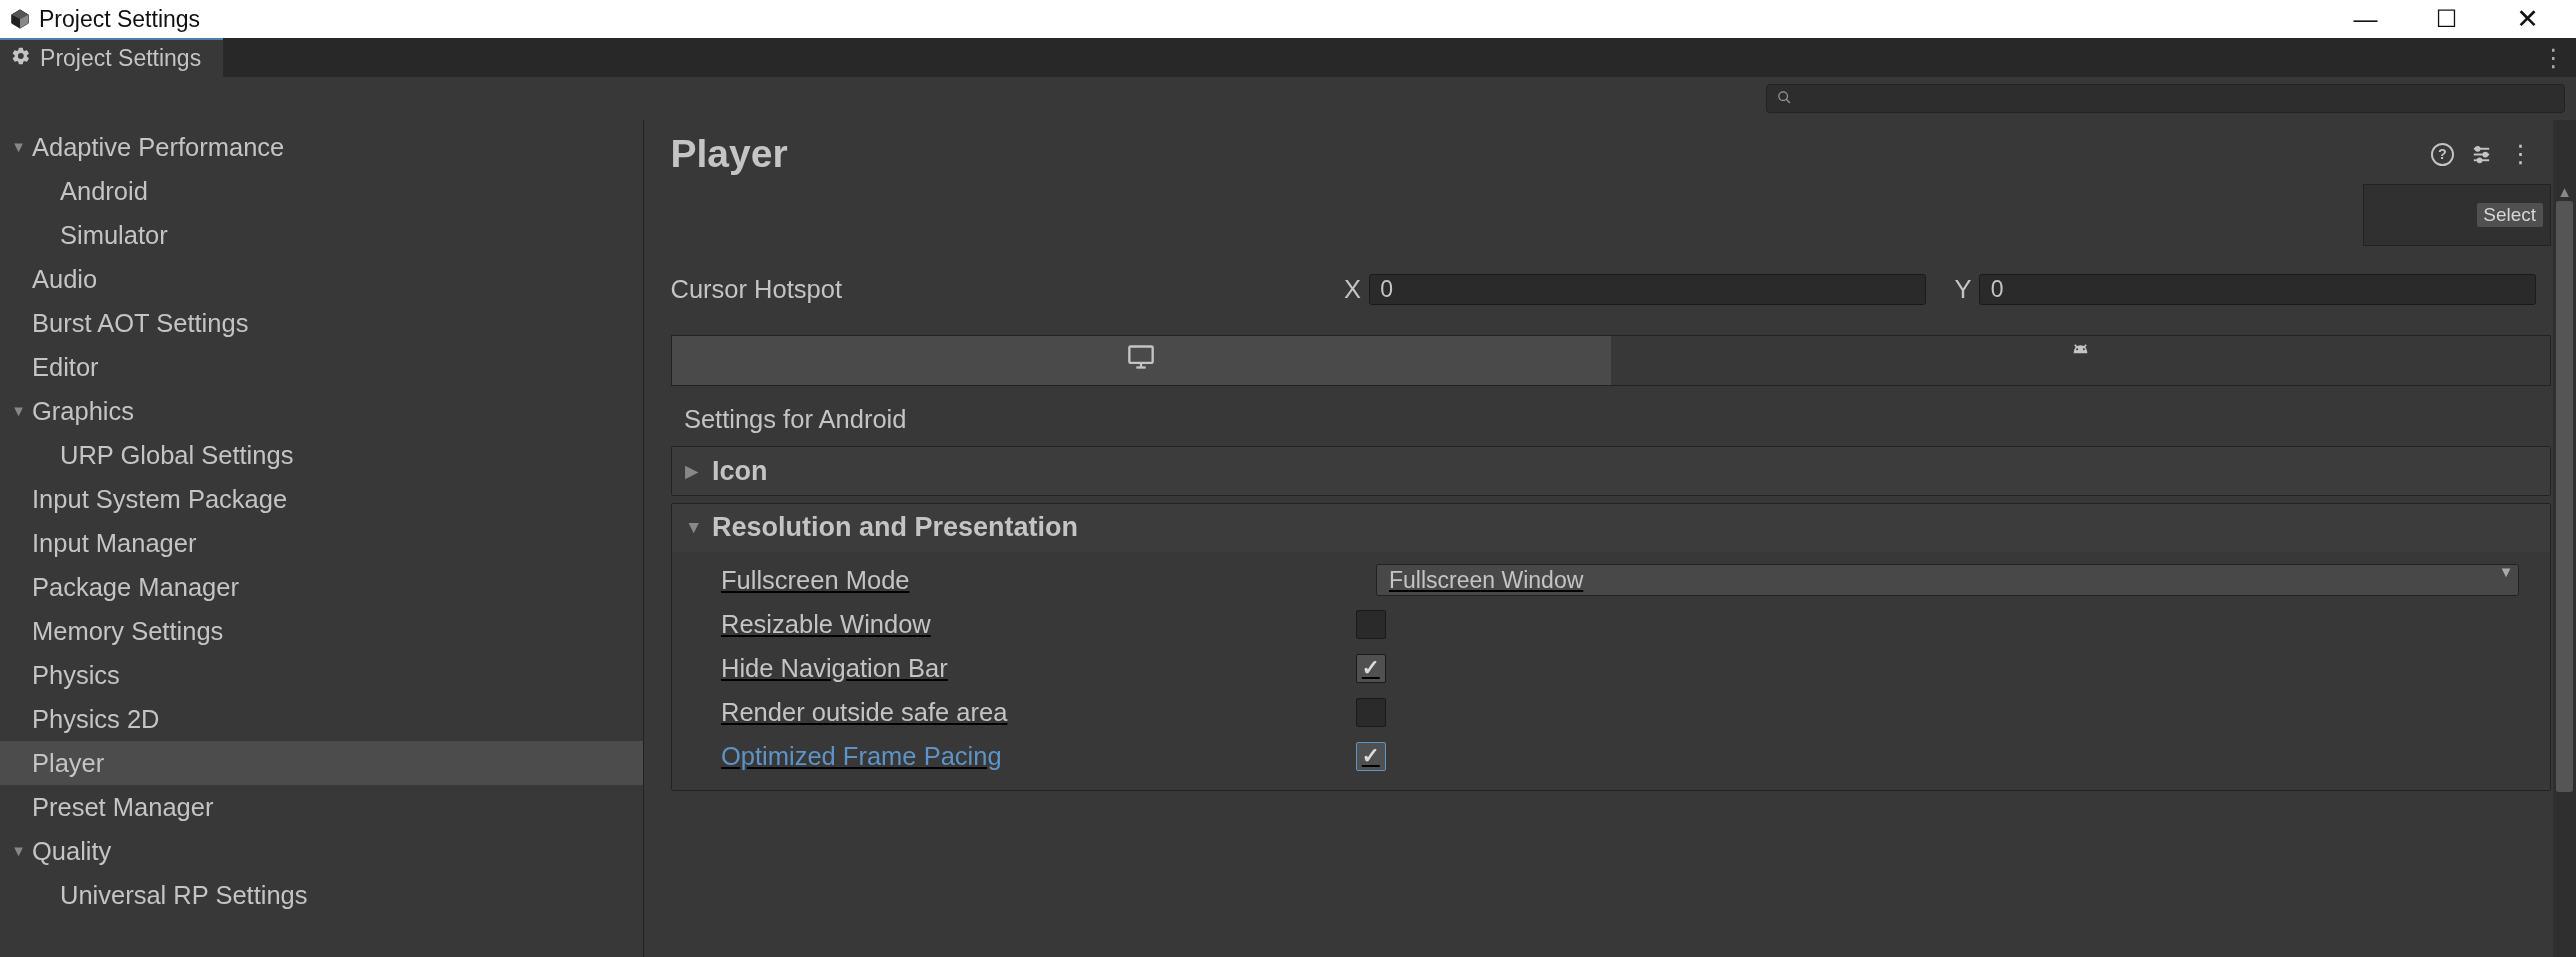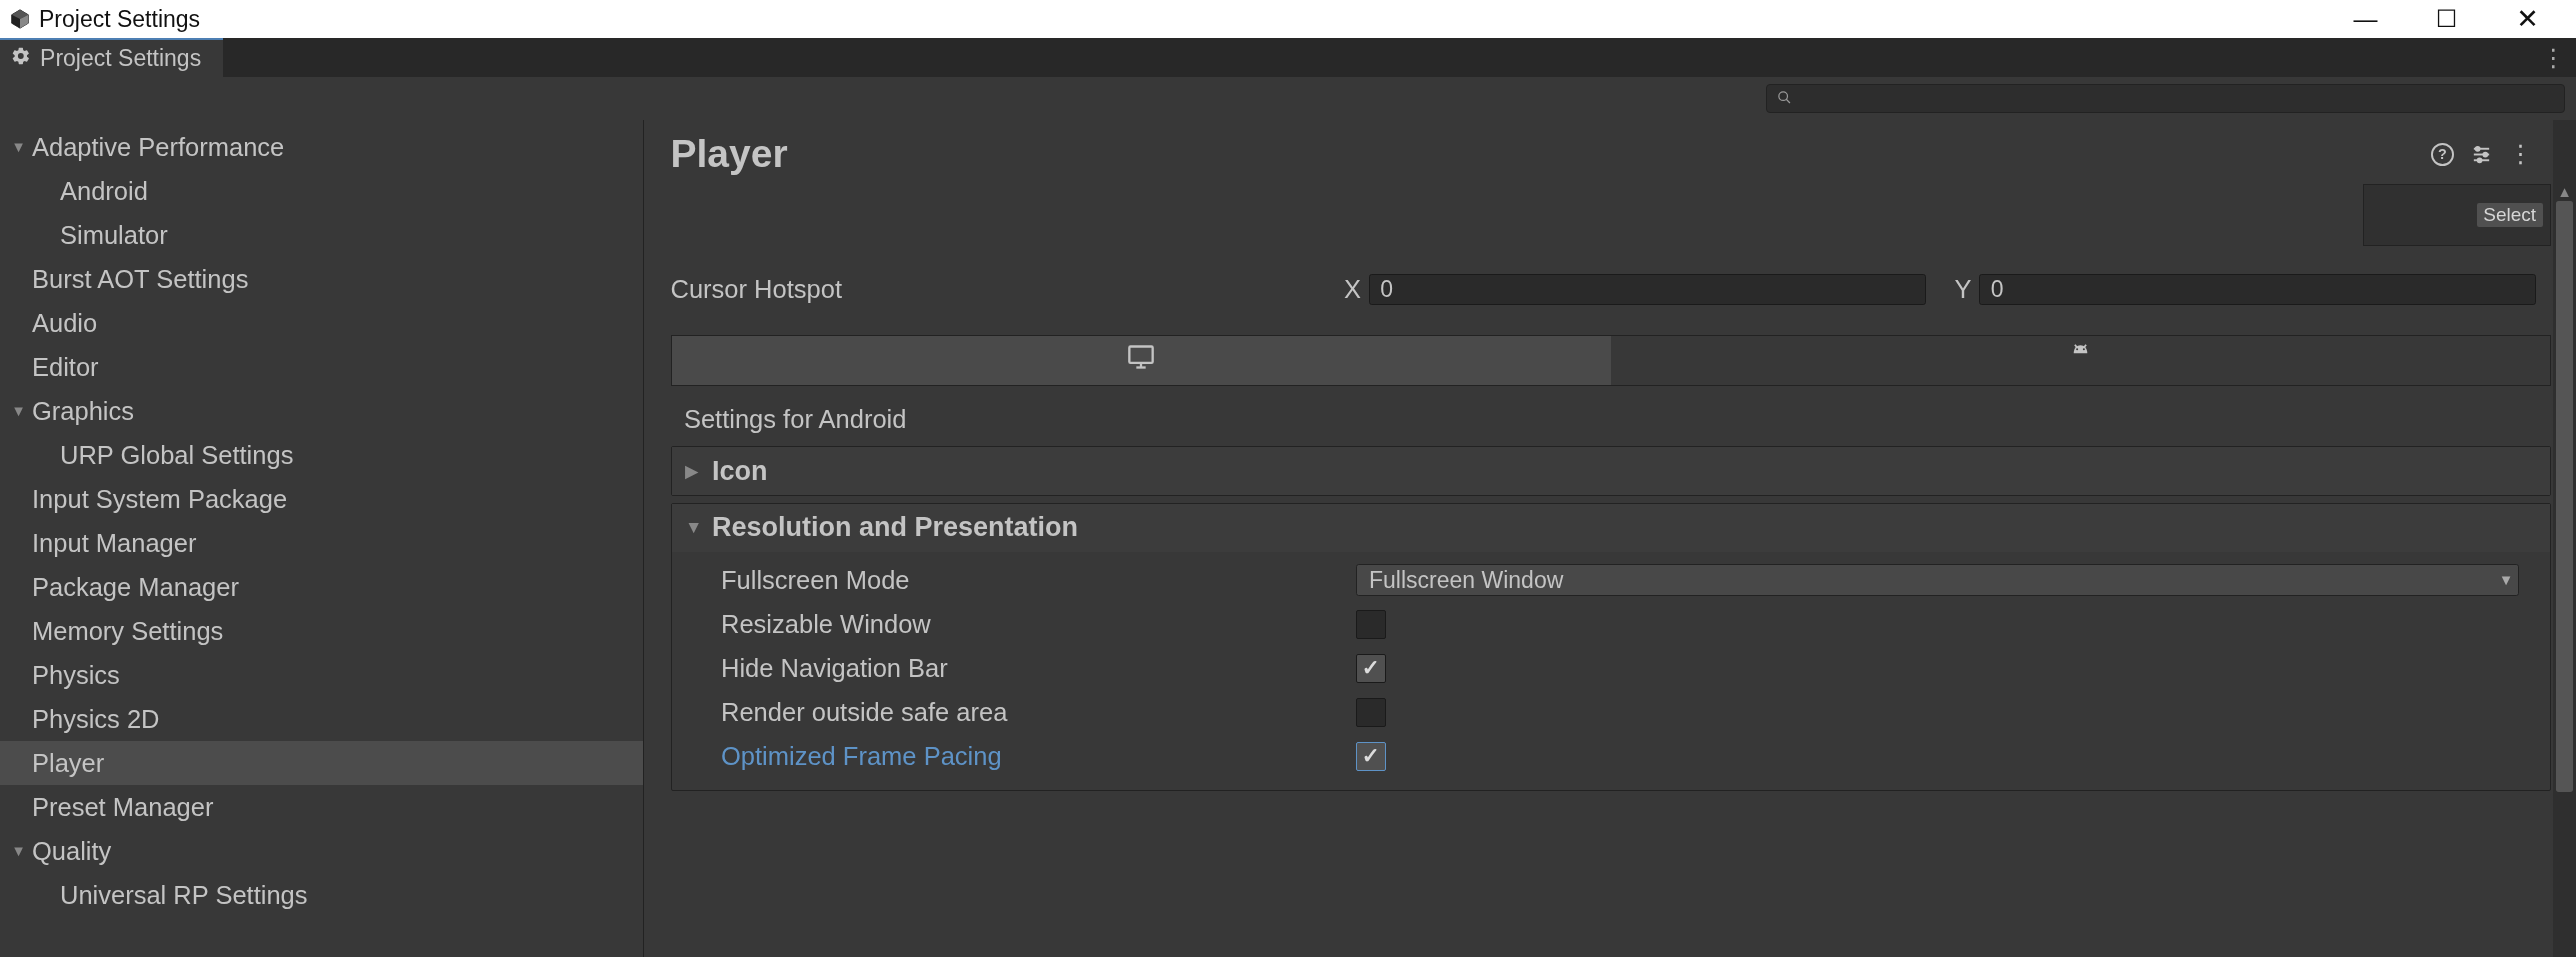--- a/index.html
+++ b/index.html
@@ -139,10 +139,10 @@
         <span>Simulator</span>
       </div>
     <div class="sb-row top">
+        <span>Audio</span>
+      </div>
+    <div class="sb-row top">
         <span>Burst AOT Settings</span>
-      </div>
-    <div class="sb-row top">
-        <span>Audio</span>
       </div>
     <div class="sb-row top">
         <span>Editor</span>

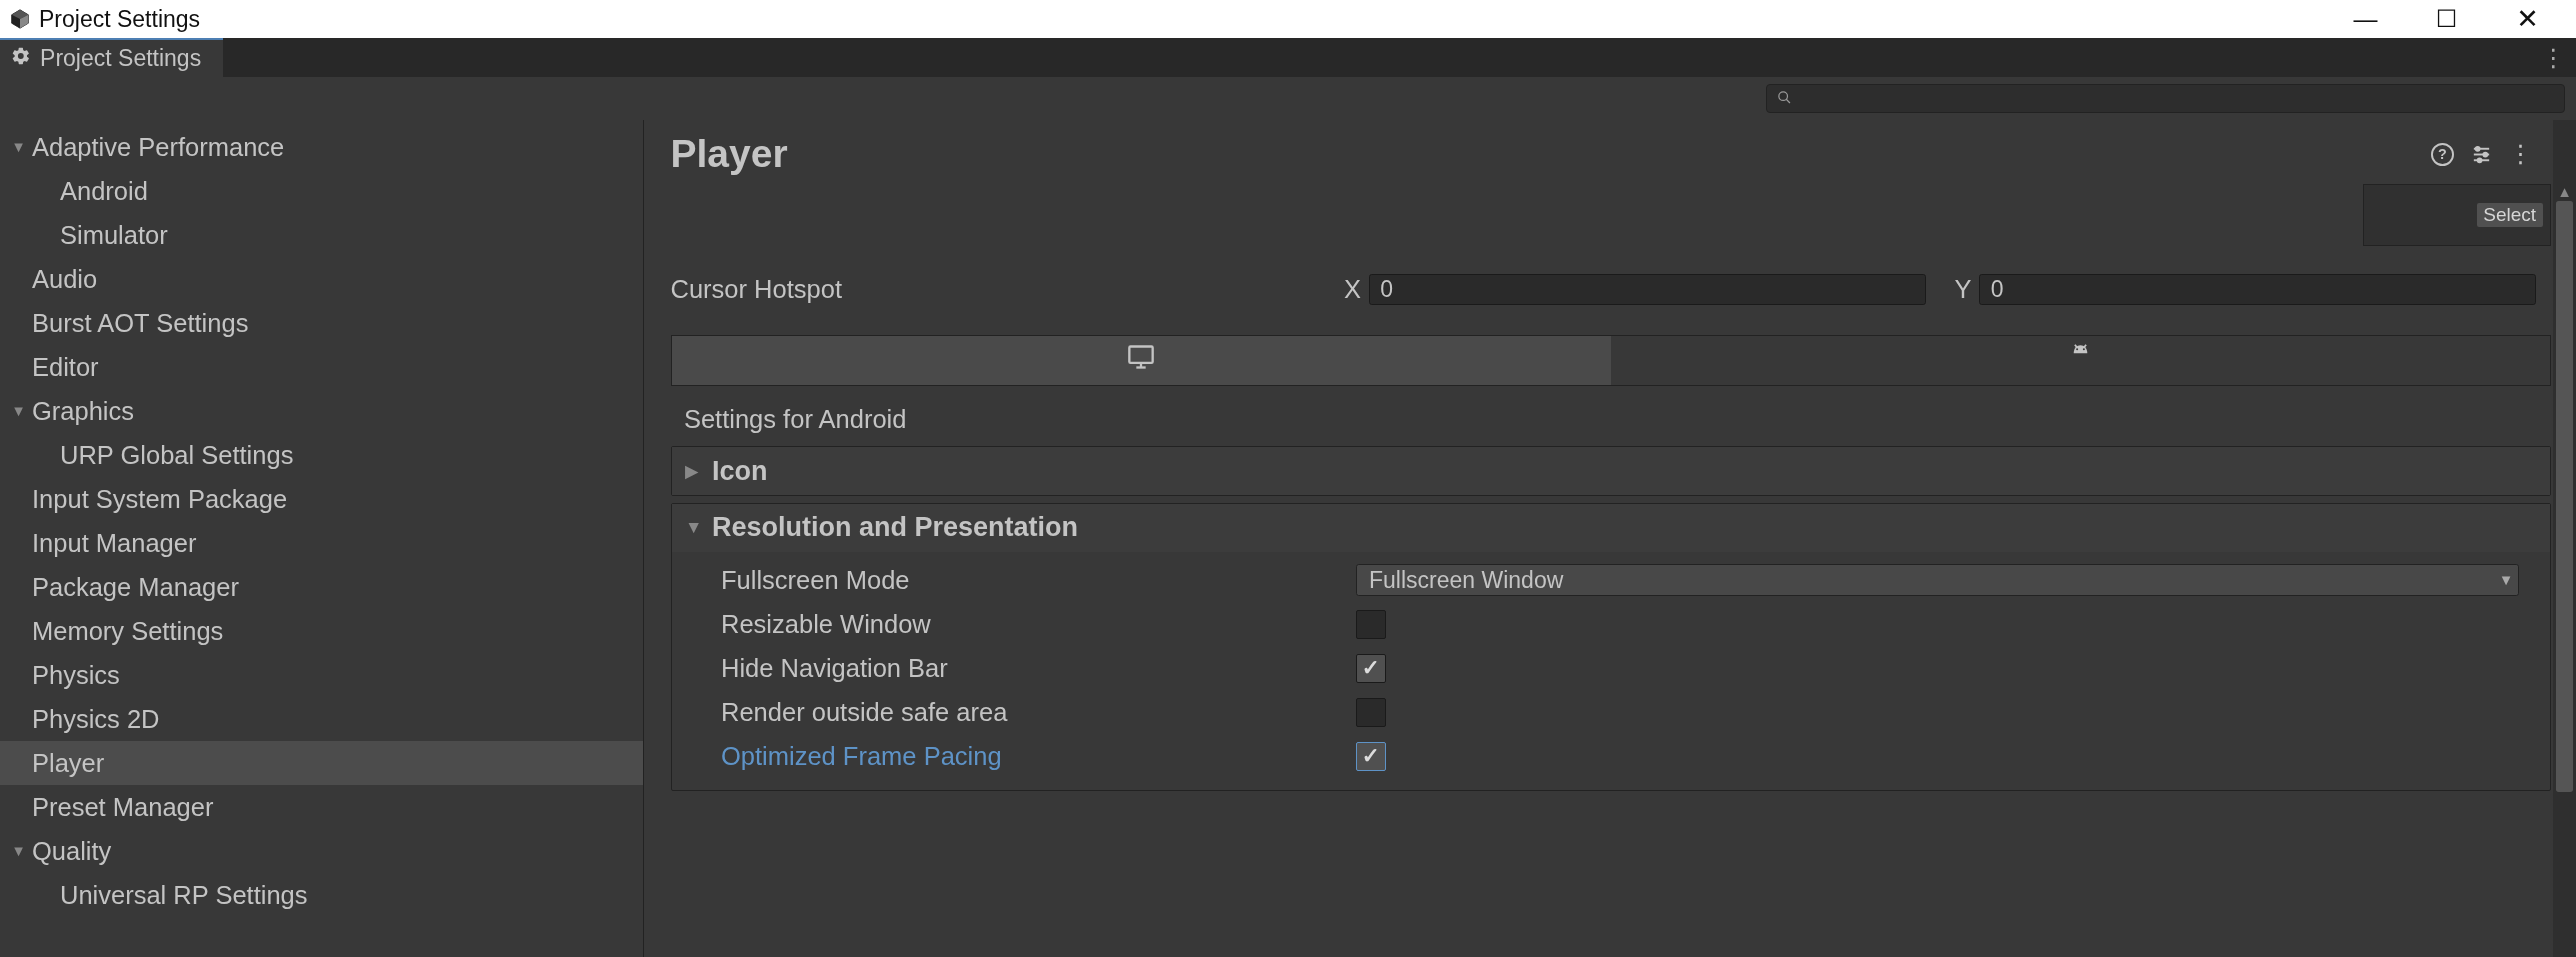--- a/index.html
+++ b/index.html
@@ -71,7 +71,7 @@
   .panel-head .ttl { font-size:27px; font-weight:600; color:#c4c4c4; }
   .panel-body { padding:6.7px 17.5px 12px 17.5px; }
   
-  .prow { display:flex; align-items:center; height:44px; }
+  .prow { display:flex; align-items:center; height:44px;text-decoration:underline; }
   .prow .plbl { width:667px; font-size:25.5px; color:#c4c4c4; padding-left:32px; }
   .prow .plbl.link { color:#5e93c7; }
   .prow select.dd { flex:1; height:32px; background:#484848; border:0.7px solid #222; border-radius:2.7px; color:#c4c4c4; font-size:23px; padding:0 12px; margin-right:6.7px; appearance:none; -webkit-appearance:none; position:relative; }

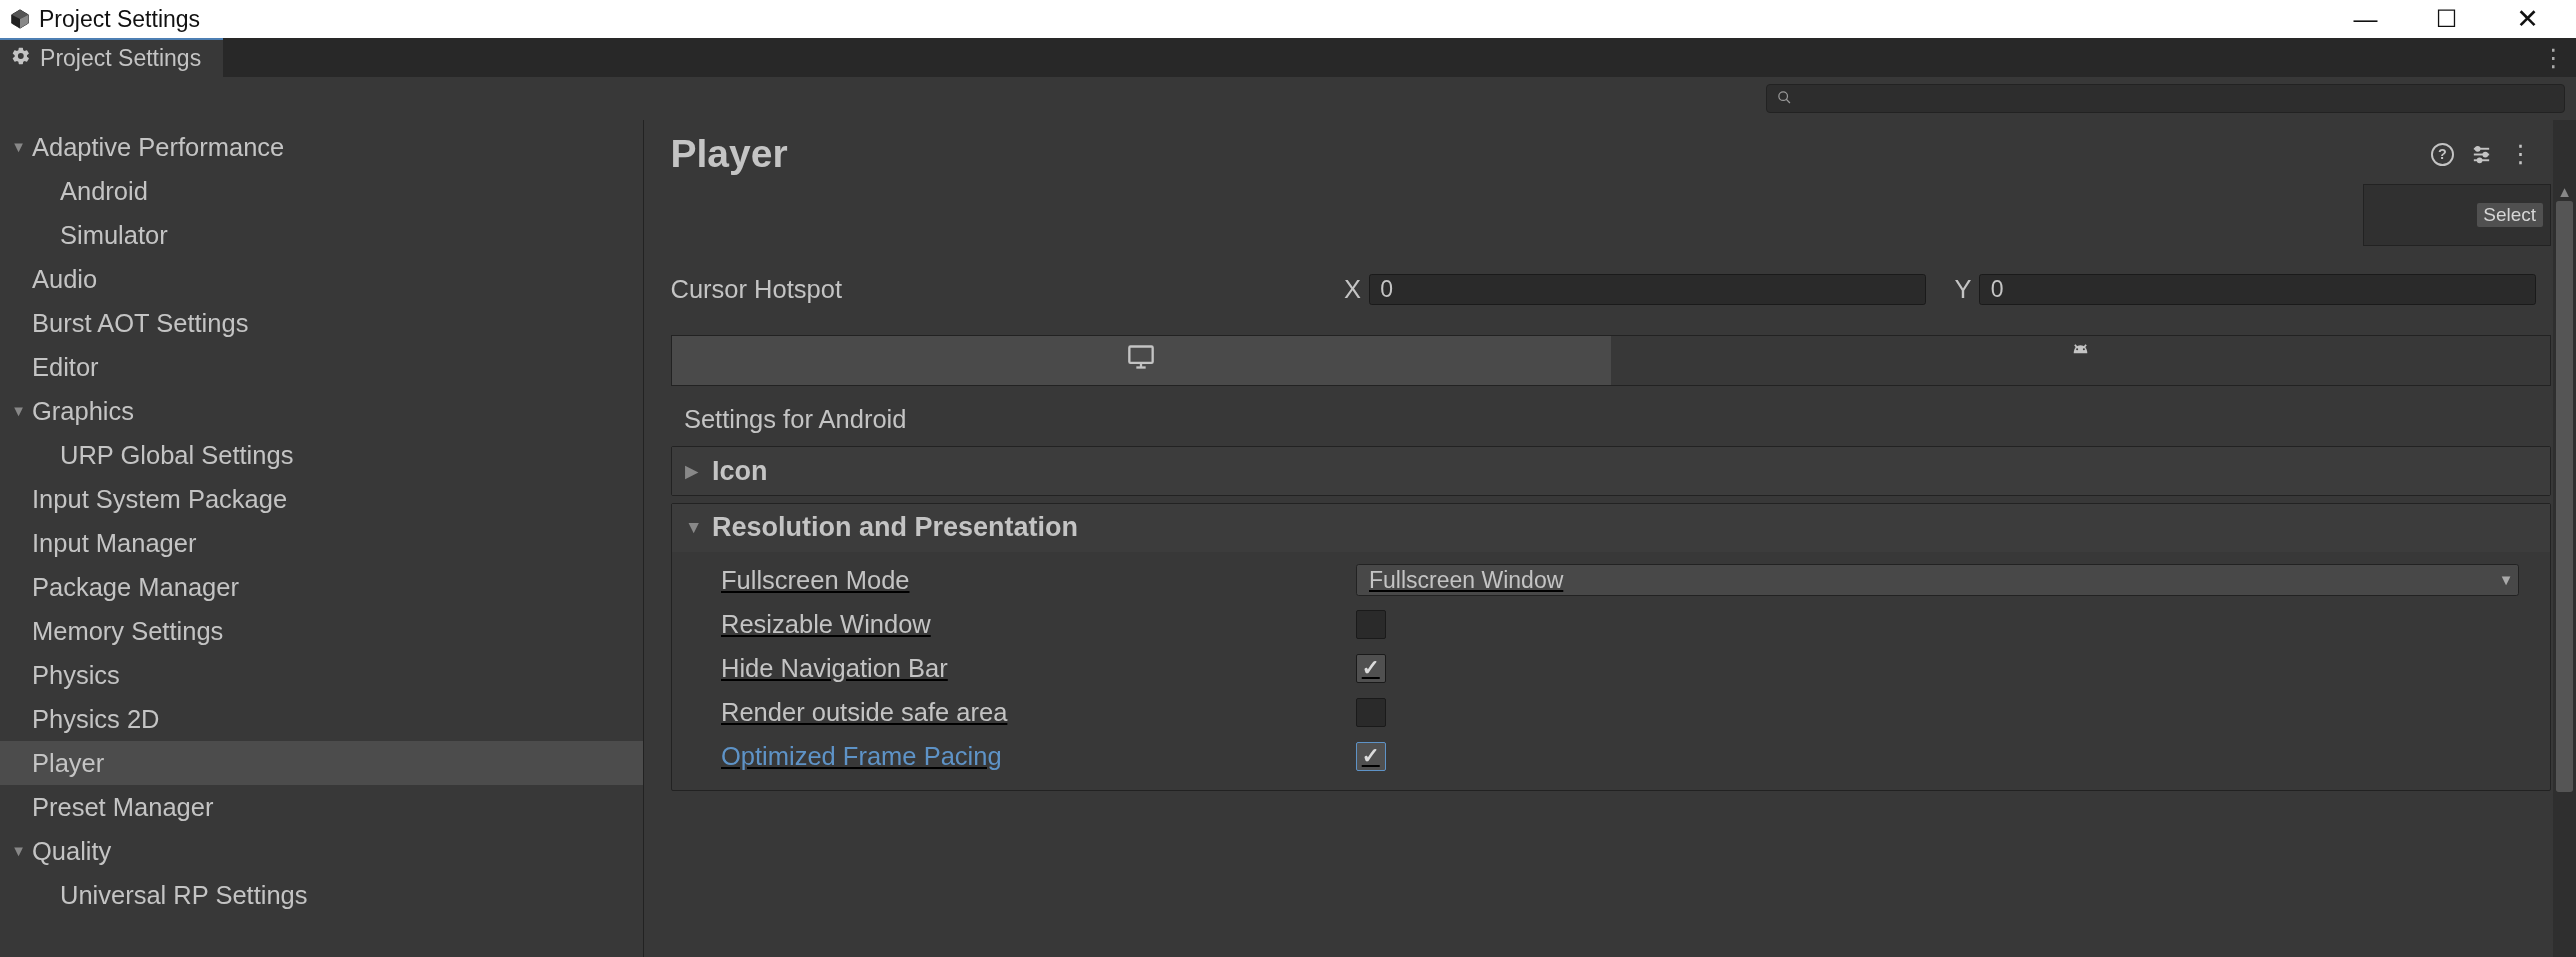--- a/index.html
+++ b/index.html
@@ -75,7 +75,7 @@
   .prow .plbl { width:667px; font-size:25.5px; color:#c4c4c4; padding-left:32px; }
   .prow .plbl.link { color:#5e93c7; }
   .prow select.dd { flex:1; height:32px; background:#484848; border:0.7px solid #222; border-radius:2.7px; color:#c4c4c4; font-size:23px; padding:0 12px; margin-right:6.7px; appearance:none; -webkit-appearance:none; position:relative; }
-  .dd-wrap { flex:1; display:flex; align-items:center; position:relative; margin-right:6.7px; }
+  .dd-wrap { flex:1; display:flex; align-items:flex-start; position:relative; margin-right:6.7px;margin-left:20px; }
   .dd-wrap .caret { position:absolute; right:12px; color:#aaa; font-size:14.8px; pointer-events:none; }
   .chk { width:29.5px; height:29.5px; border:1.3px solid #1a1a1a; background:#2a2a2a; border-radius:2px; display:flex; align-items:center; justify-content:center; }
   .chk.on { background:#505050; }

